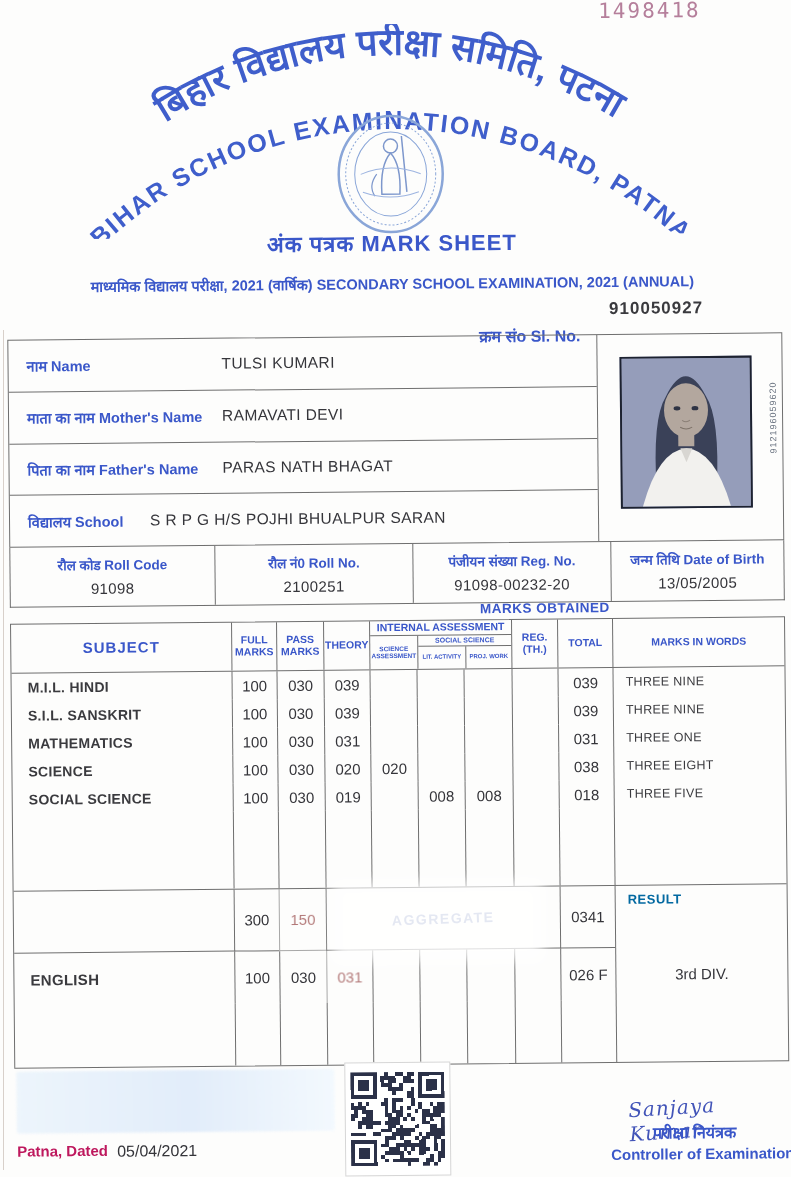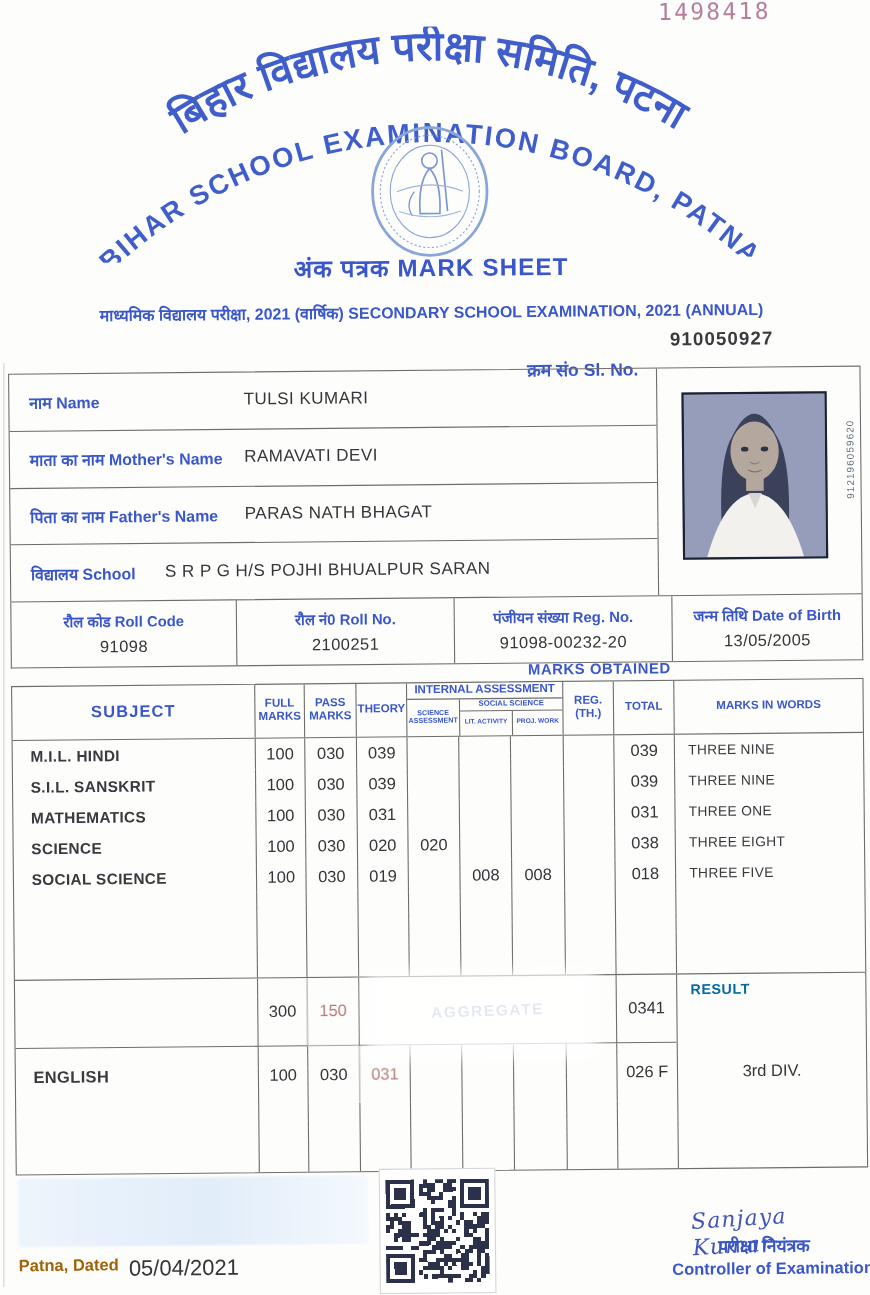--- a/index.html
+++ b/index.html
@@ -95,7 +95,7 @@
   
   .stamp-band{position:absolute;top:1068px;left:12px;width:318px;height:62px;border-radius:3px;
     background:linear-gradient(90deg,#edf5fc,#e2edfa 55%,#f3f9fe);filter:blur(1px);}
-  .place-label{position:absolute;top:1139px;left:12px;font-size:15px;font-weight:bold;color:#a16207;}
+  .place-label{position:absolute;top:1139px;left:12px;font-size:15px;font-weight:bold;color:#be185d;}
   .issue-date{position:absolute;top:1140px;left:112px;font-size:20px;color:#35353a;}
   .qr-box{position:absolute;top:1062px;left:340px;width:104px;height:112px;background:#fff;
     border:1px solid #d6d6d6;display:flex;align-items:center;justify-content:center;}

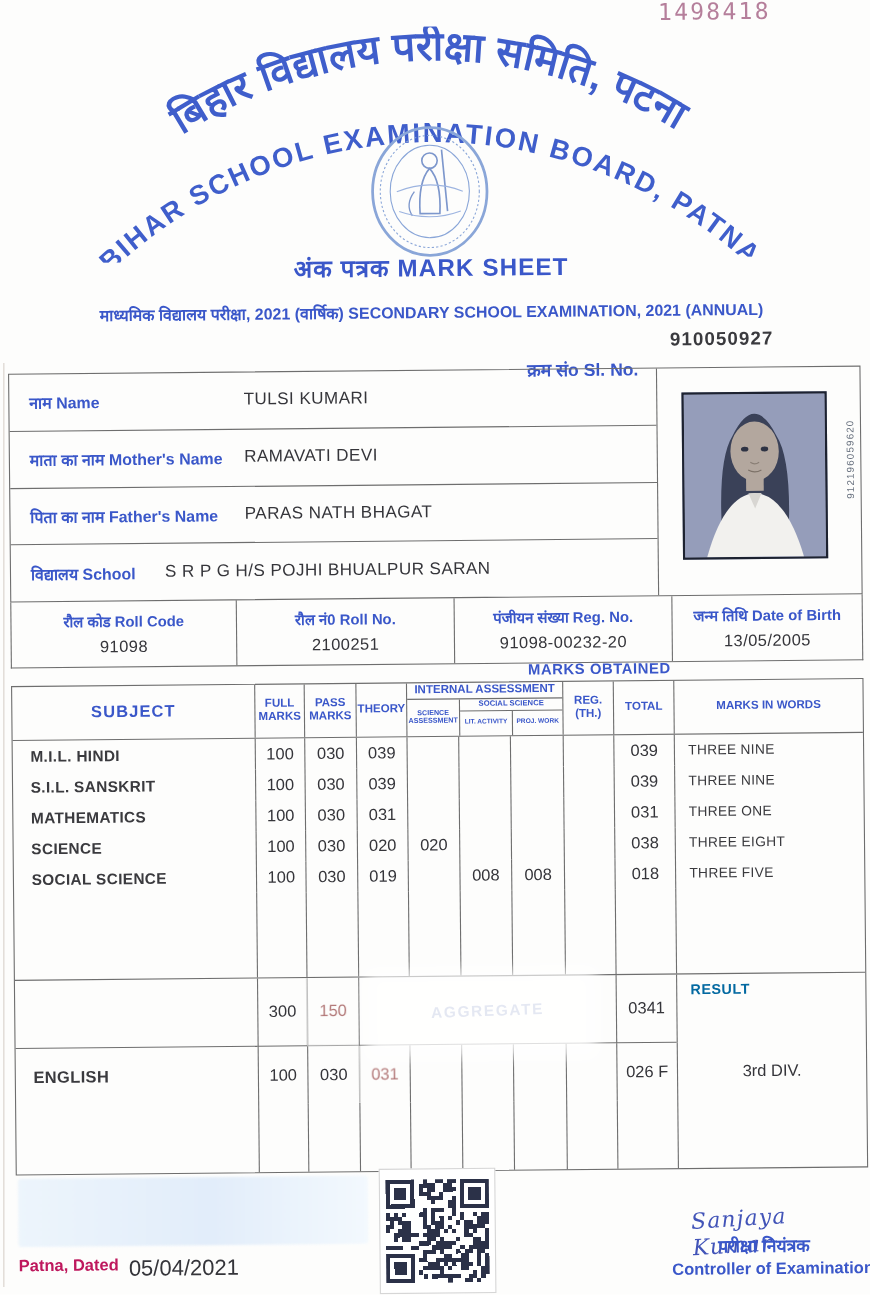--- a/index.html
+++ b/index.html
@@ -96,7 +96,7 @@
   .stamp-band{position:absolute;top:1068px;left:12px;width:318px;height:62px;border-radius:3px;
     background:linear-gradient(90deg,#edf5fc,#e2edfa 55%,#f3f9fe);filter:blur(1px);}
   .place-label{position:absolute;top:1139px;left:12px;font-size:15px;font-weight:bold;color:#be185d;}
-  .issue-date{position:absolute;top:1140px;left:112px;font-size:20px;color:#35353a;}
+  .issue-date{position:absolute;top:1140px;left:112px;font-size:16px;color:#35353a;}
   .qr-box{position:absolute;top:1062px;left:340px;width:104px;height:112px;background:#fff;
     border:1px solid #d6d6d6;display:flex;align-items:center;justify-content:center;}
   .qr-box svg{width:94px;height:94px;}

